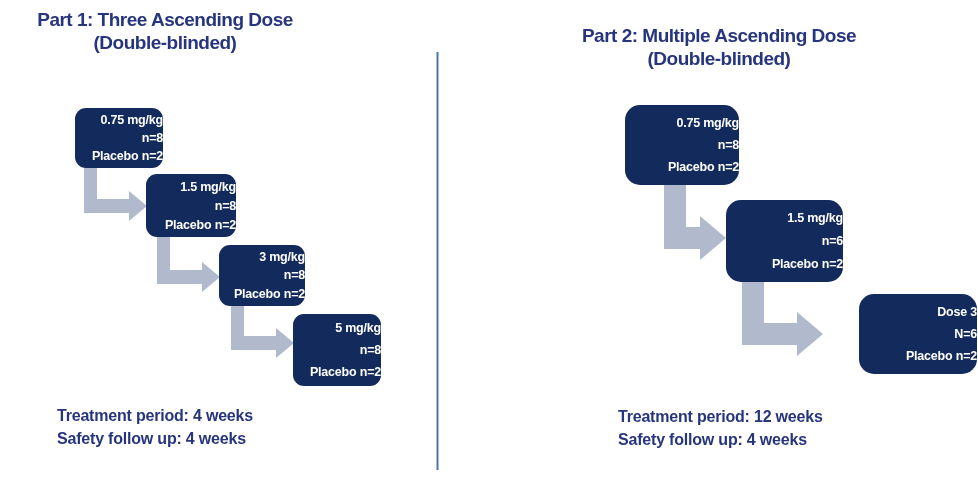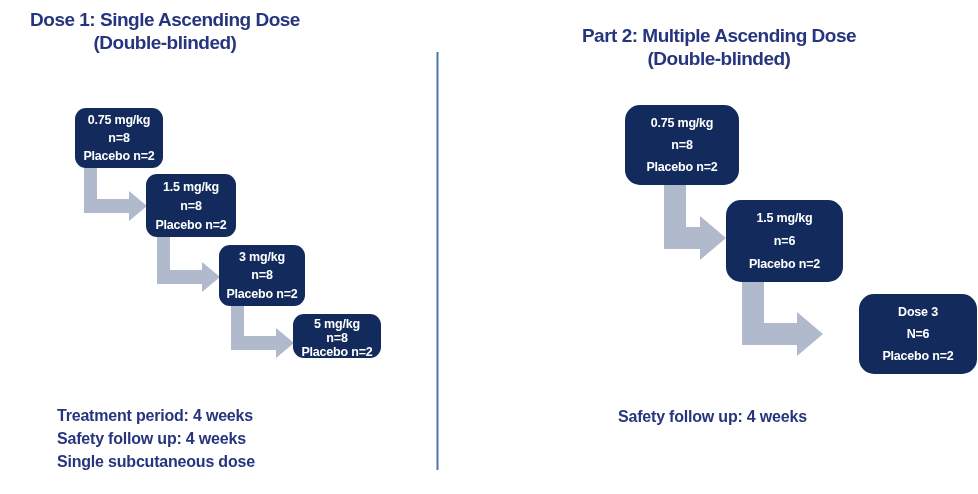--- a/index.html
+++ b/index.html
@@ -63,7 +63,7 @@
   </svg>
 
   <div class="part-title" style="left:15px;top:8px;width:300px;">
-    <div>Dose 1: Single Ascending Dose</div>
+    <div>Part 1: Three Ascending Dose</div>
     <div>(Double-blinded)</div>
   </div>
 

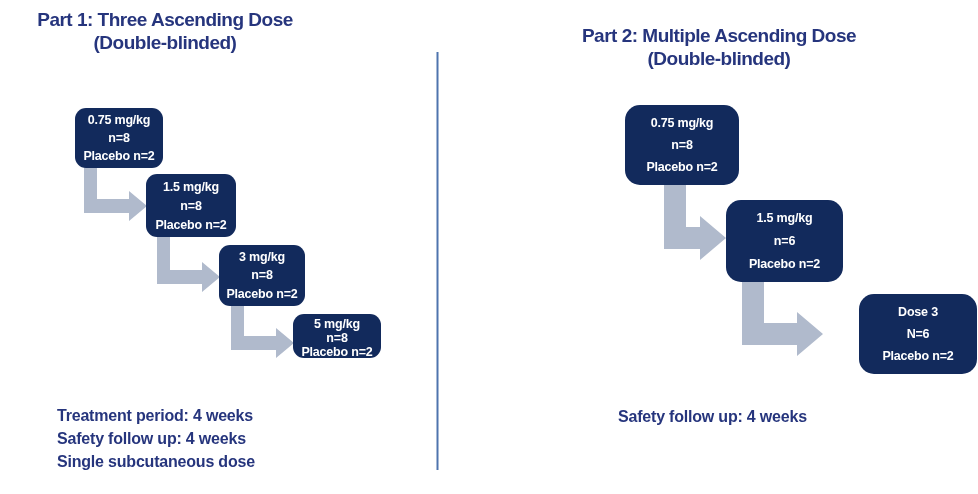--- a/index.html
+++ b/index.html
@@ -28,7 +28,7 @@
     display:flex;
     flex-direction:column;
     justify-content:space-around;
-    text-align:center;
+    text-align:right;
     font-weight:bold;
     font-size:12.5px;
     letter-spacing:-0.2px;

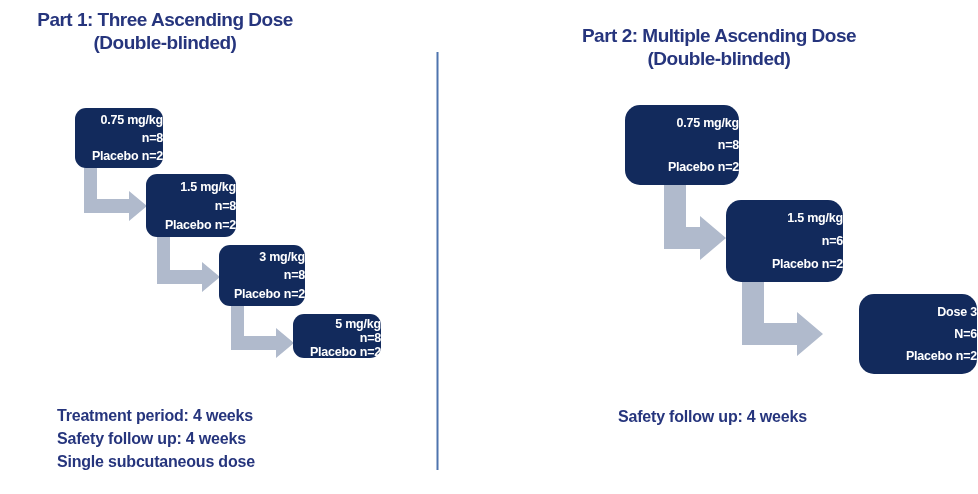--- a/index.html
+++ b/index.html
@@ -82,7 +82,7 @@
     <div>n=8</div>
     <div>Placebo n=2</div>
   </div>
-  <div class="dose-box p1" style="left:293px;top:314px;width:88px;height:44px;">
+  <div class="dose-box p1" style="left:293px;top:314px;width:88px;height:72px;">
     <div>5 mg/kg</div>
     <div>n=8</div>
     <div>Placebo n=2</div>

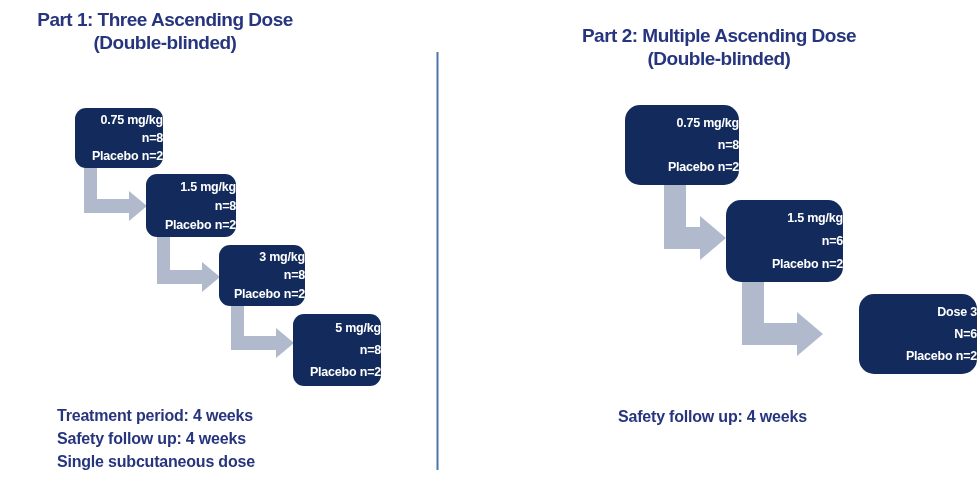--- a/index.html
+++ b/index.html
@@ -116,6 +116,7 @@
   </div>
 
   <div class="notes" style="left:618px;top:393px;">
+    <div>Treatment period: 12 weeks</div>
     <div>Safety follow up: 4 weeks</div>
   </div>
 

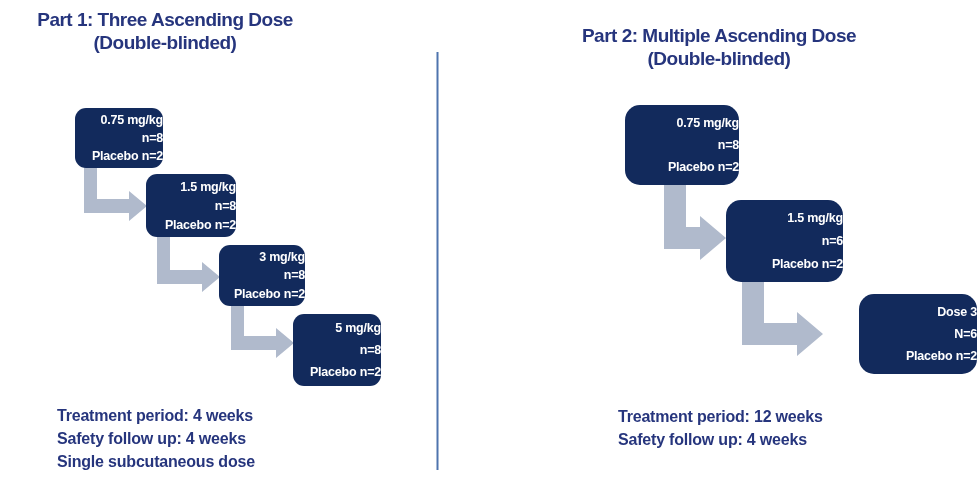--- a/index.html
+++ b/index.html
@@ -91,7 +91,6 @@
   <div class="notes" style="left:57px;top:392px;">
     <div>Treatment period: 4 weeks</div>
     <div>Safety follow up: 4 weeks</div>
-    <div>Single subcutaneous dose</div>
   </div>
 
   <div class="part-title" style="left:566px;top:8px;width:306px;margin-top:16px;">

